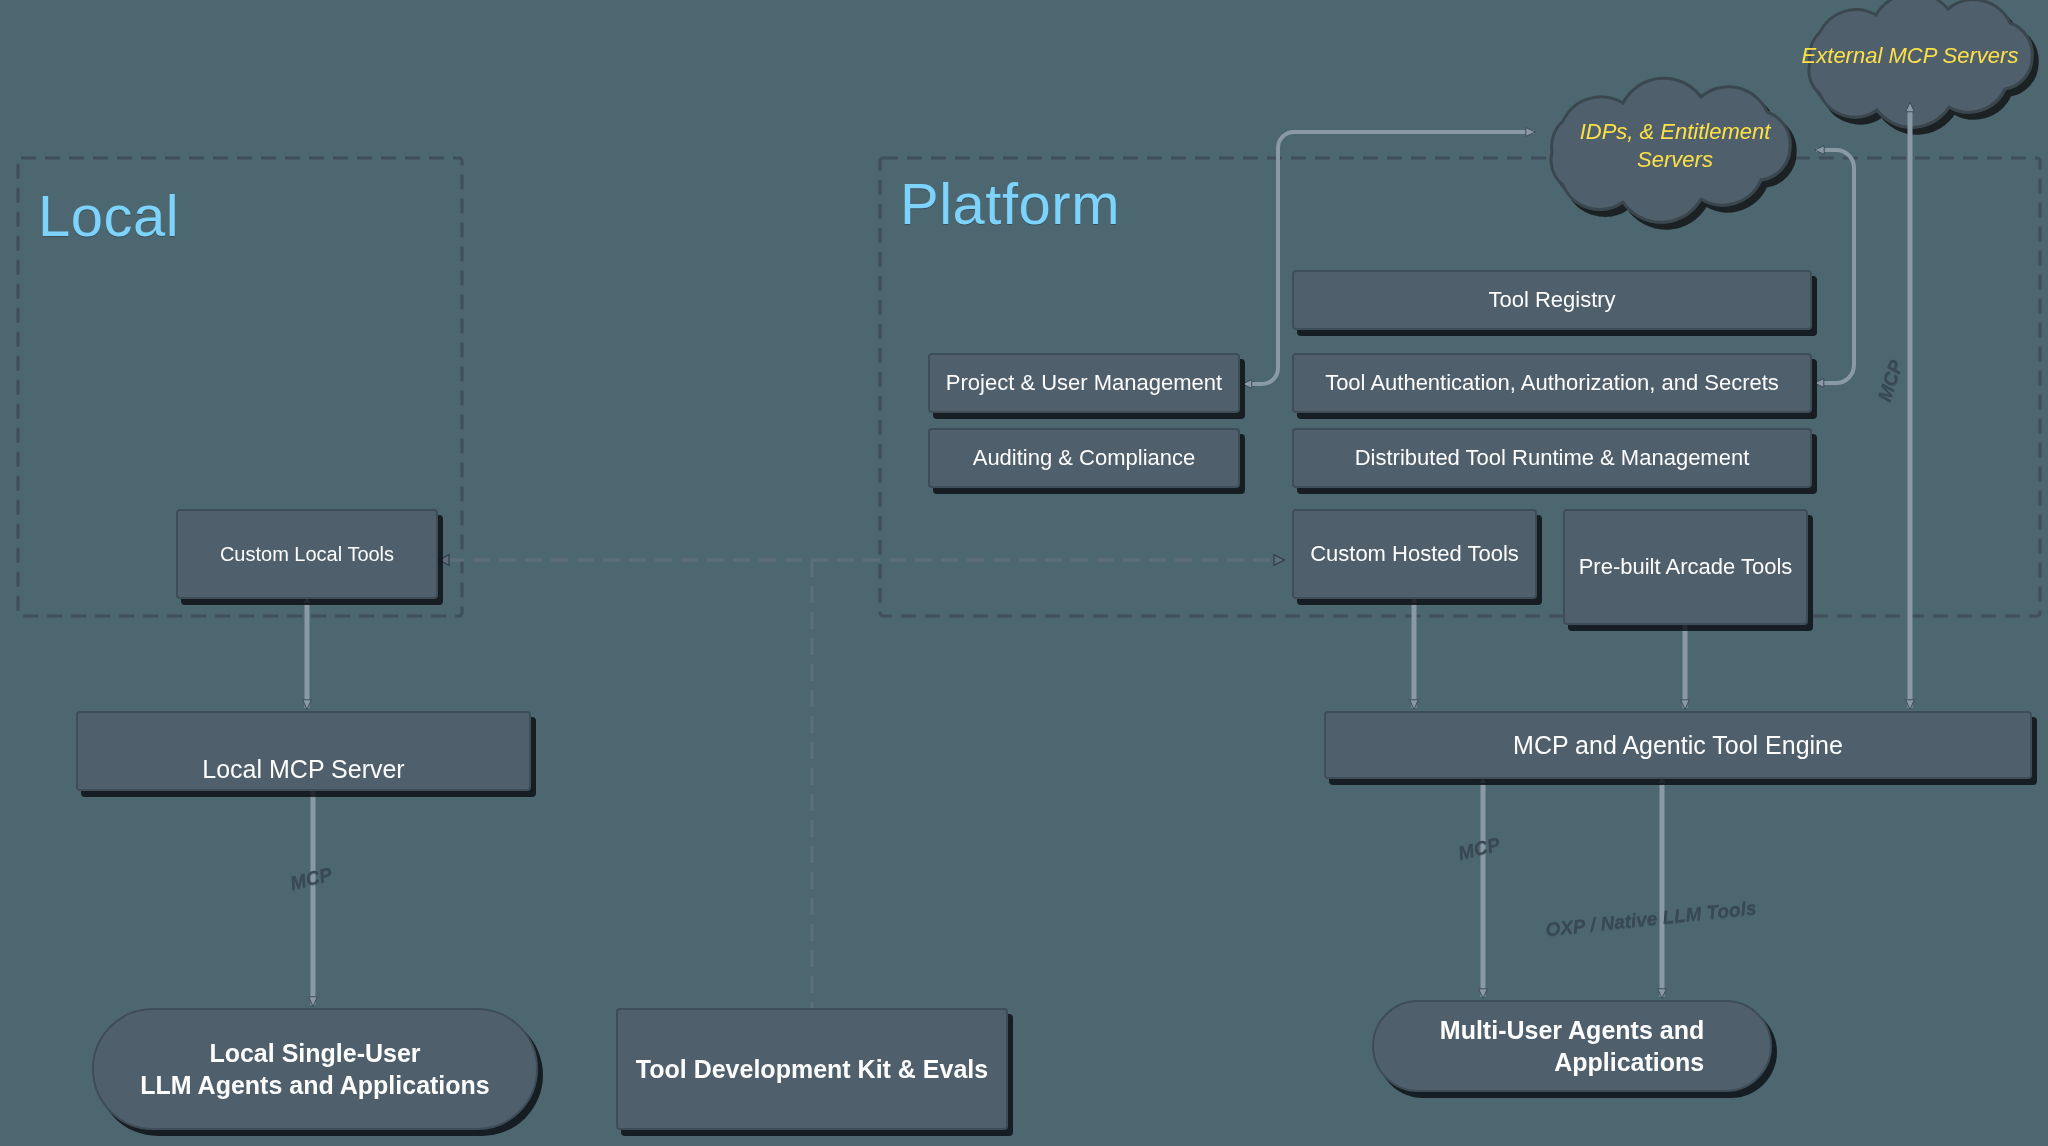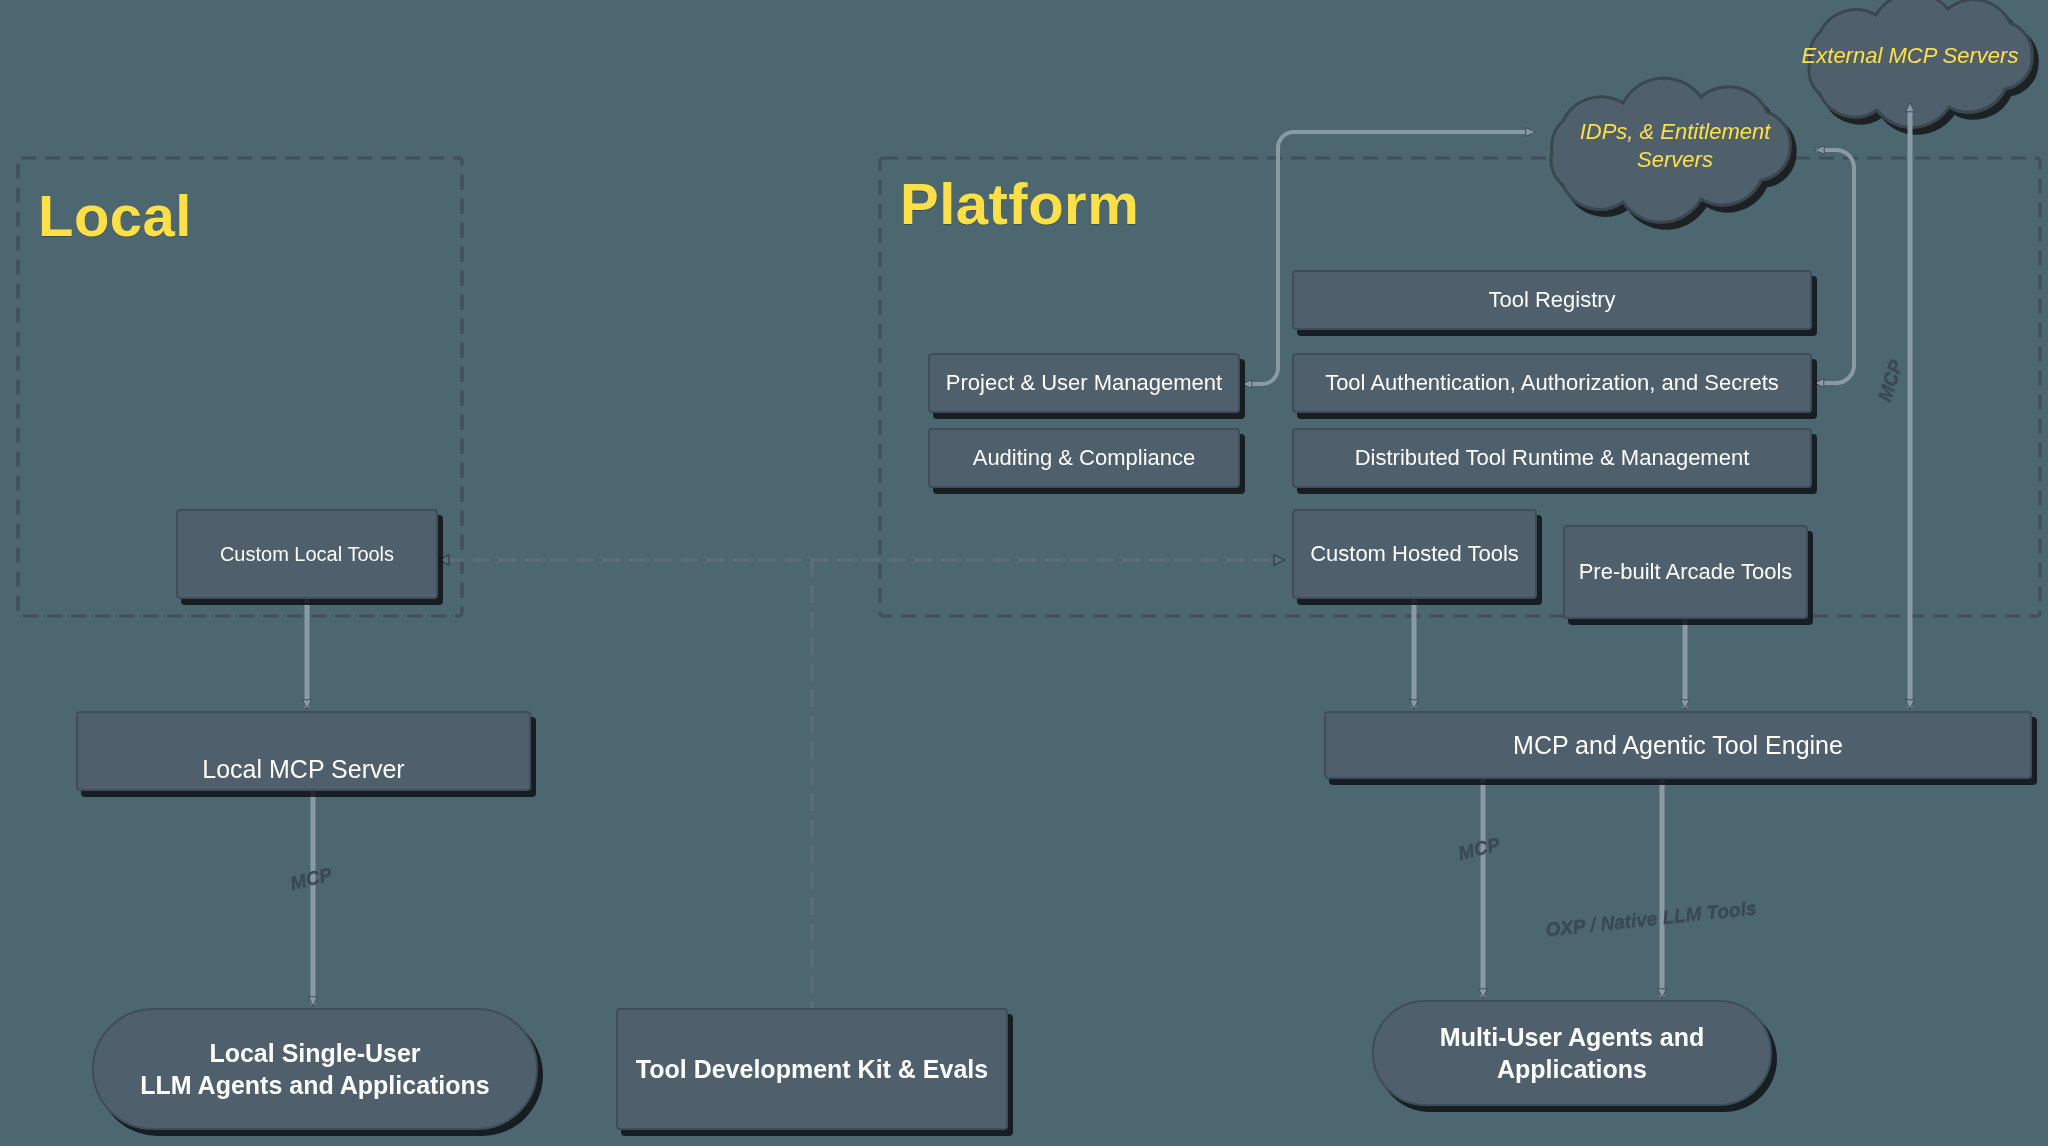--- a/index.html
+++ b/index.html
@@ -19,9 +19,9 @@
   .group-label{
     position:absolute;
     font-size:58px;
-    font-weight:700;
+    font-weight:400;
     letter-spacing:.5px;
-    color:#fde047;
+    color:#7dd3fc;
     text-shadow:0 1px 0 rgba(0,0,0,.25);
     white-space:nowrap;
   }

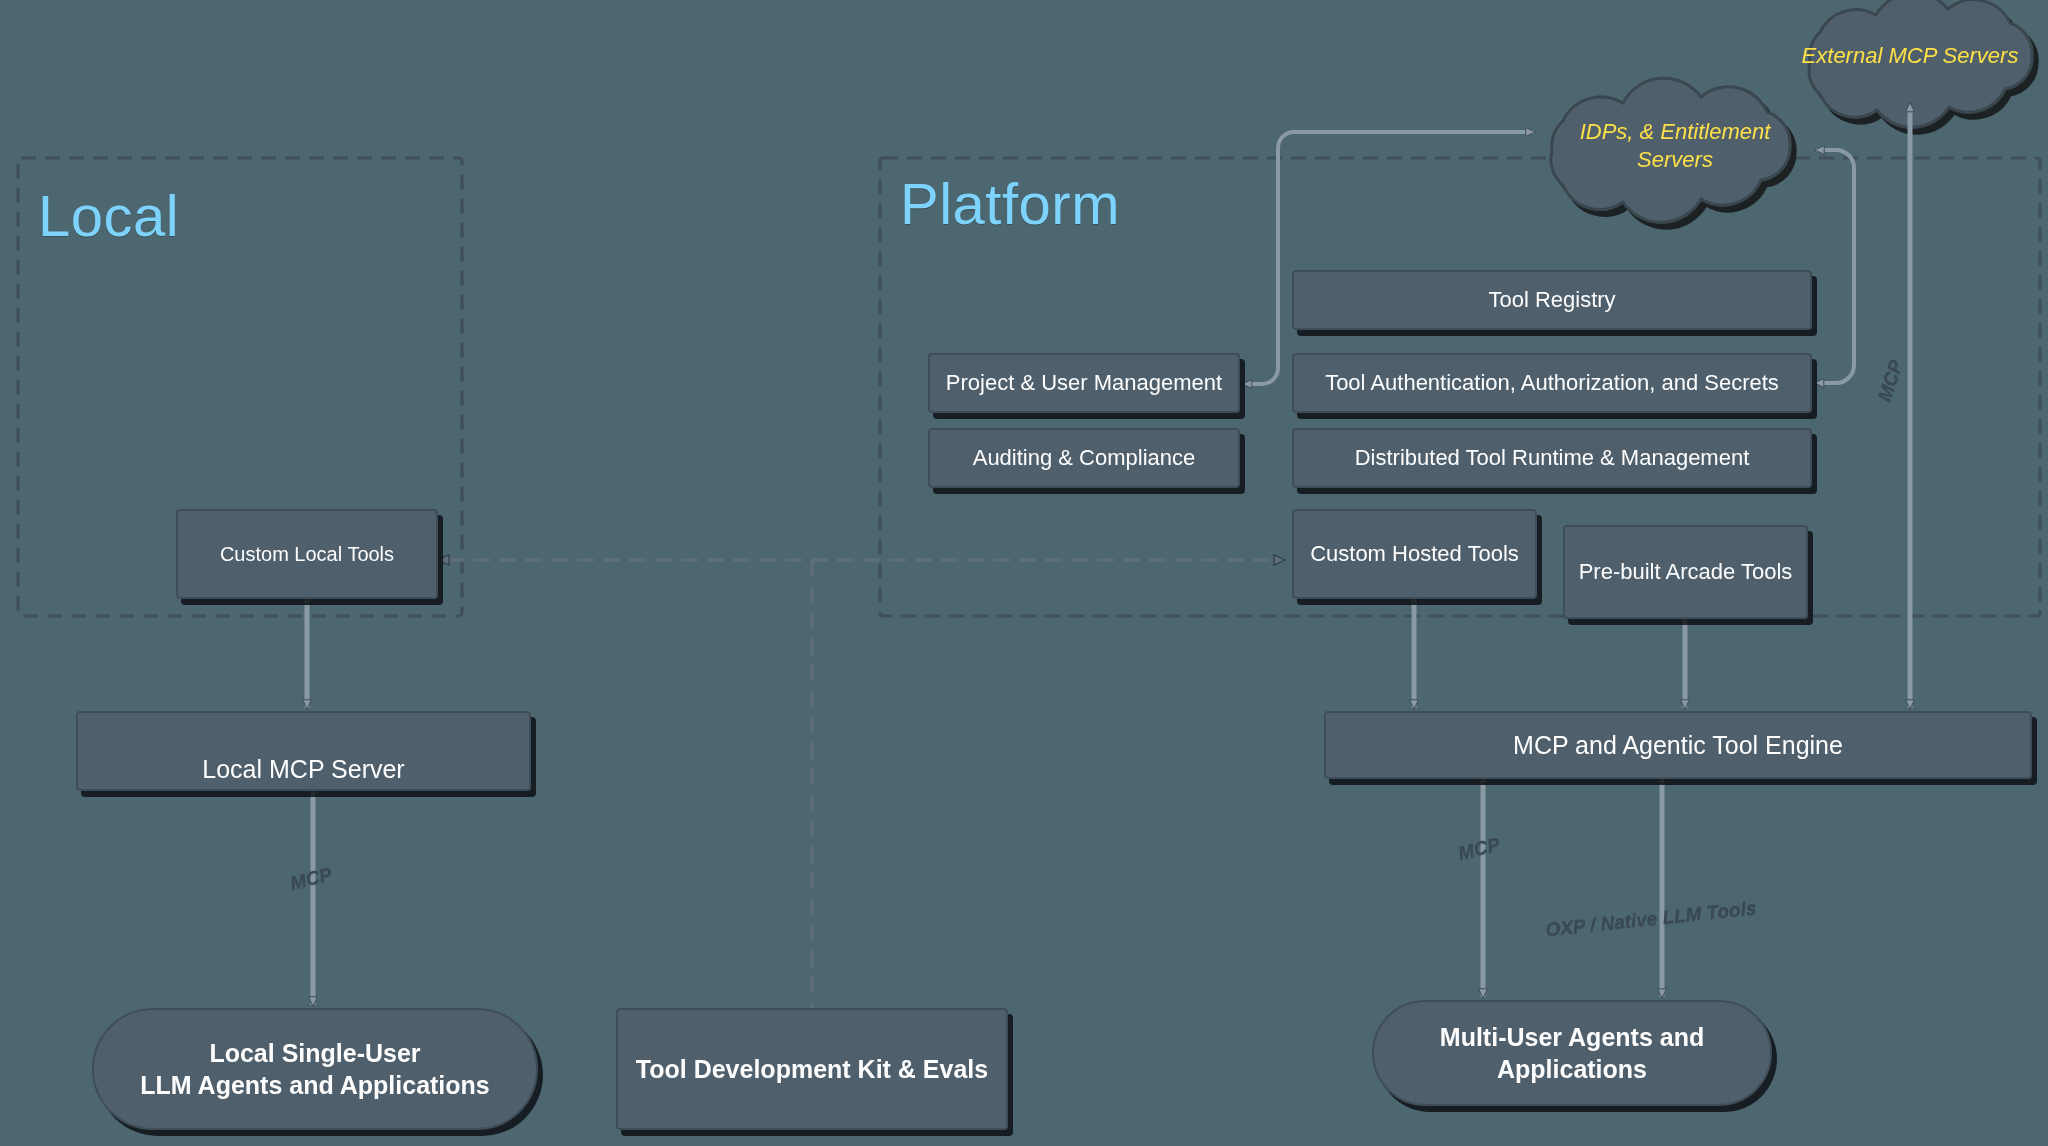--- a/index.html
+++ b/index.html
@@ -224,7 +224,7 @@
     <span class="lbl f-md">Custom Hosted Tools</span>
   </div>
 
-  <div class="node" style="left:1563px;top:509px;width:245px;height:94px;margin-top:16px;">
+  <div class="node" style="left:1563px;top:509px;width:245px;height:116px;">
     <span class="lbl f-md">Pre-built Arcade Tools</span>
   </div>
 

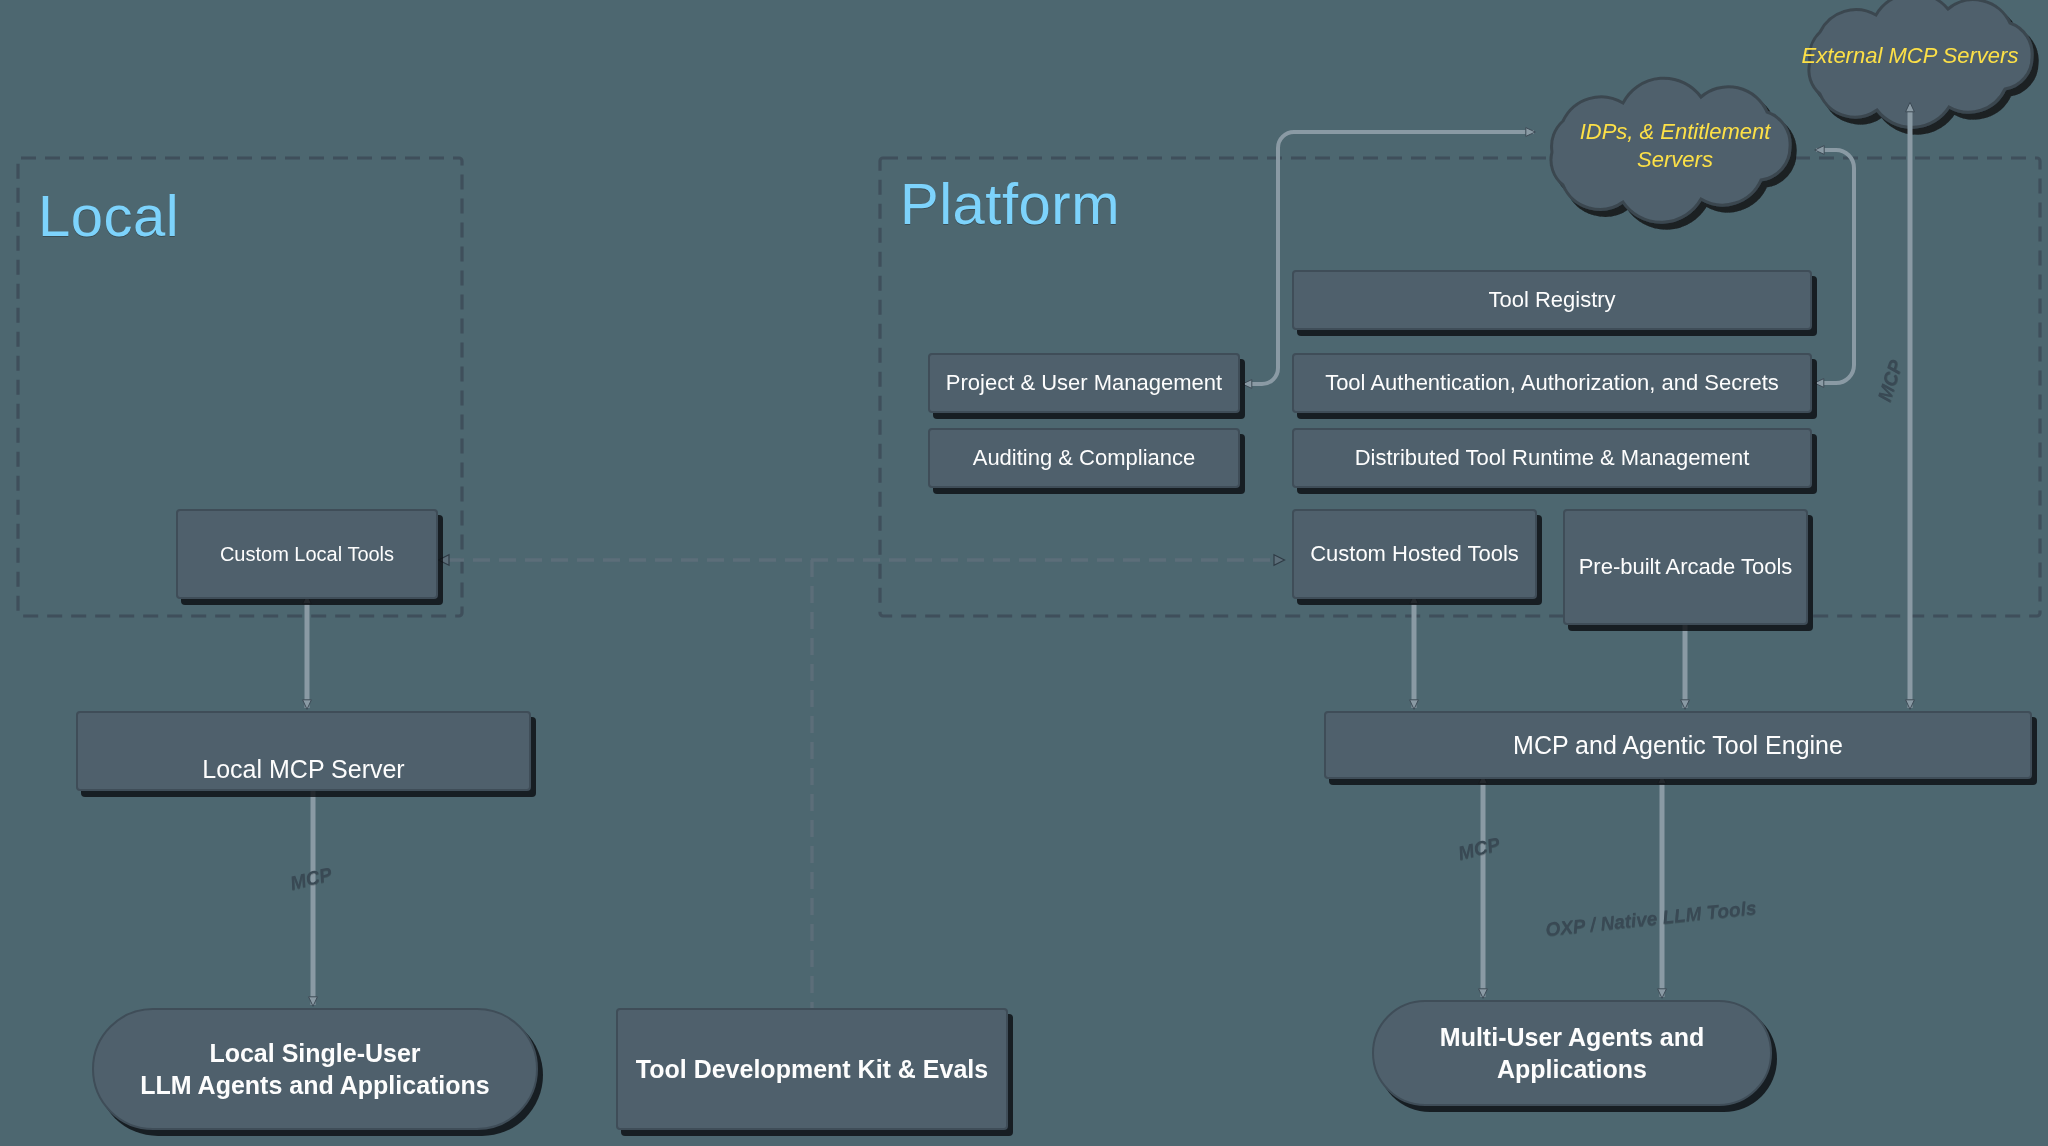--- a/index.html
+++ b/index.html
@@ -232,7 +232,7 @@
     <span class="lbl f-lg">MCP and Agentic Tool Engine</span>
   </div>
 
-  <div class="node pill" style="left:1372px;top:1000px;width:400px;height:106px;">
+  <div class="node pill" style="left:1372px;top:1000px;width:400px;height:92px;text-align:right;">
     <span class="lbl f-bold" style="white-space:pre-line;">Multi-User Agents and
 Applications</span>
   </div>

